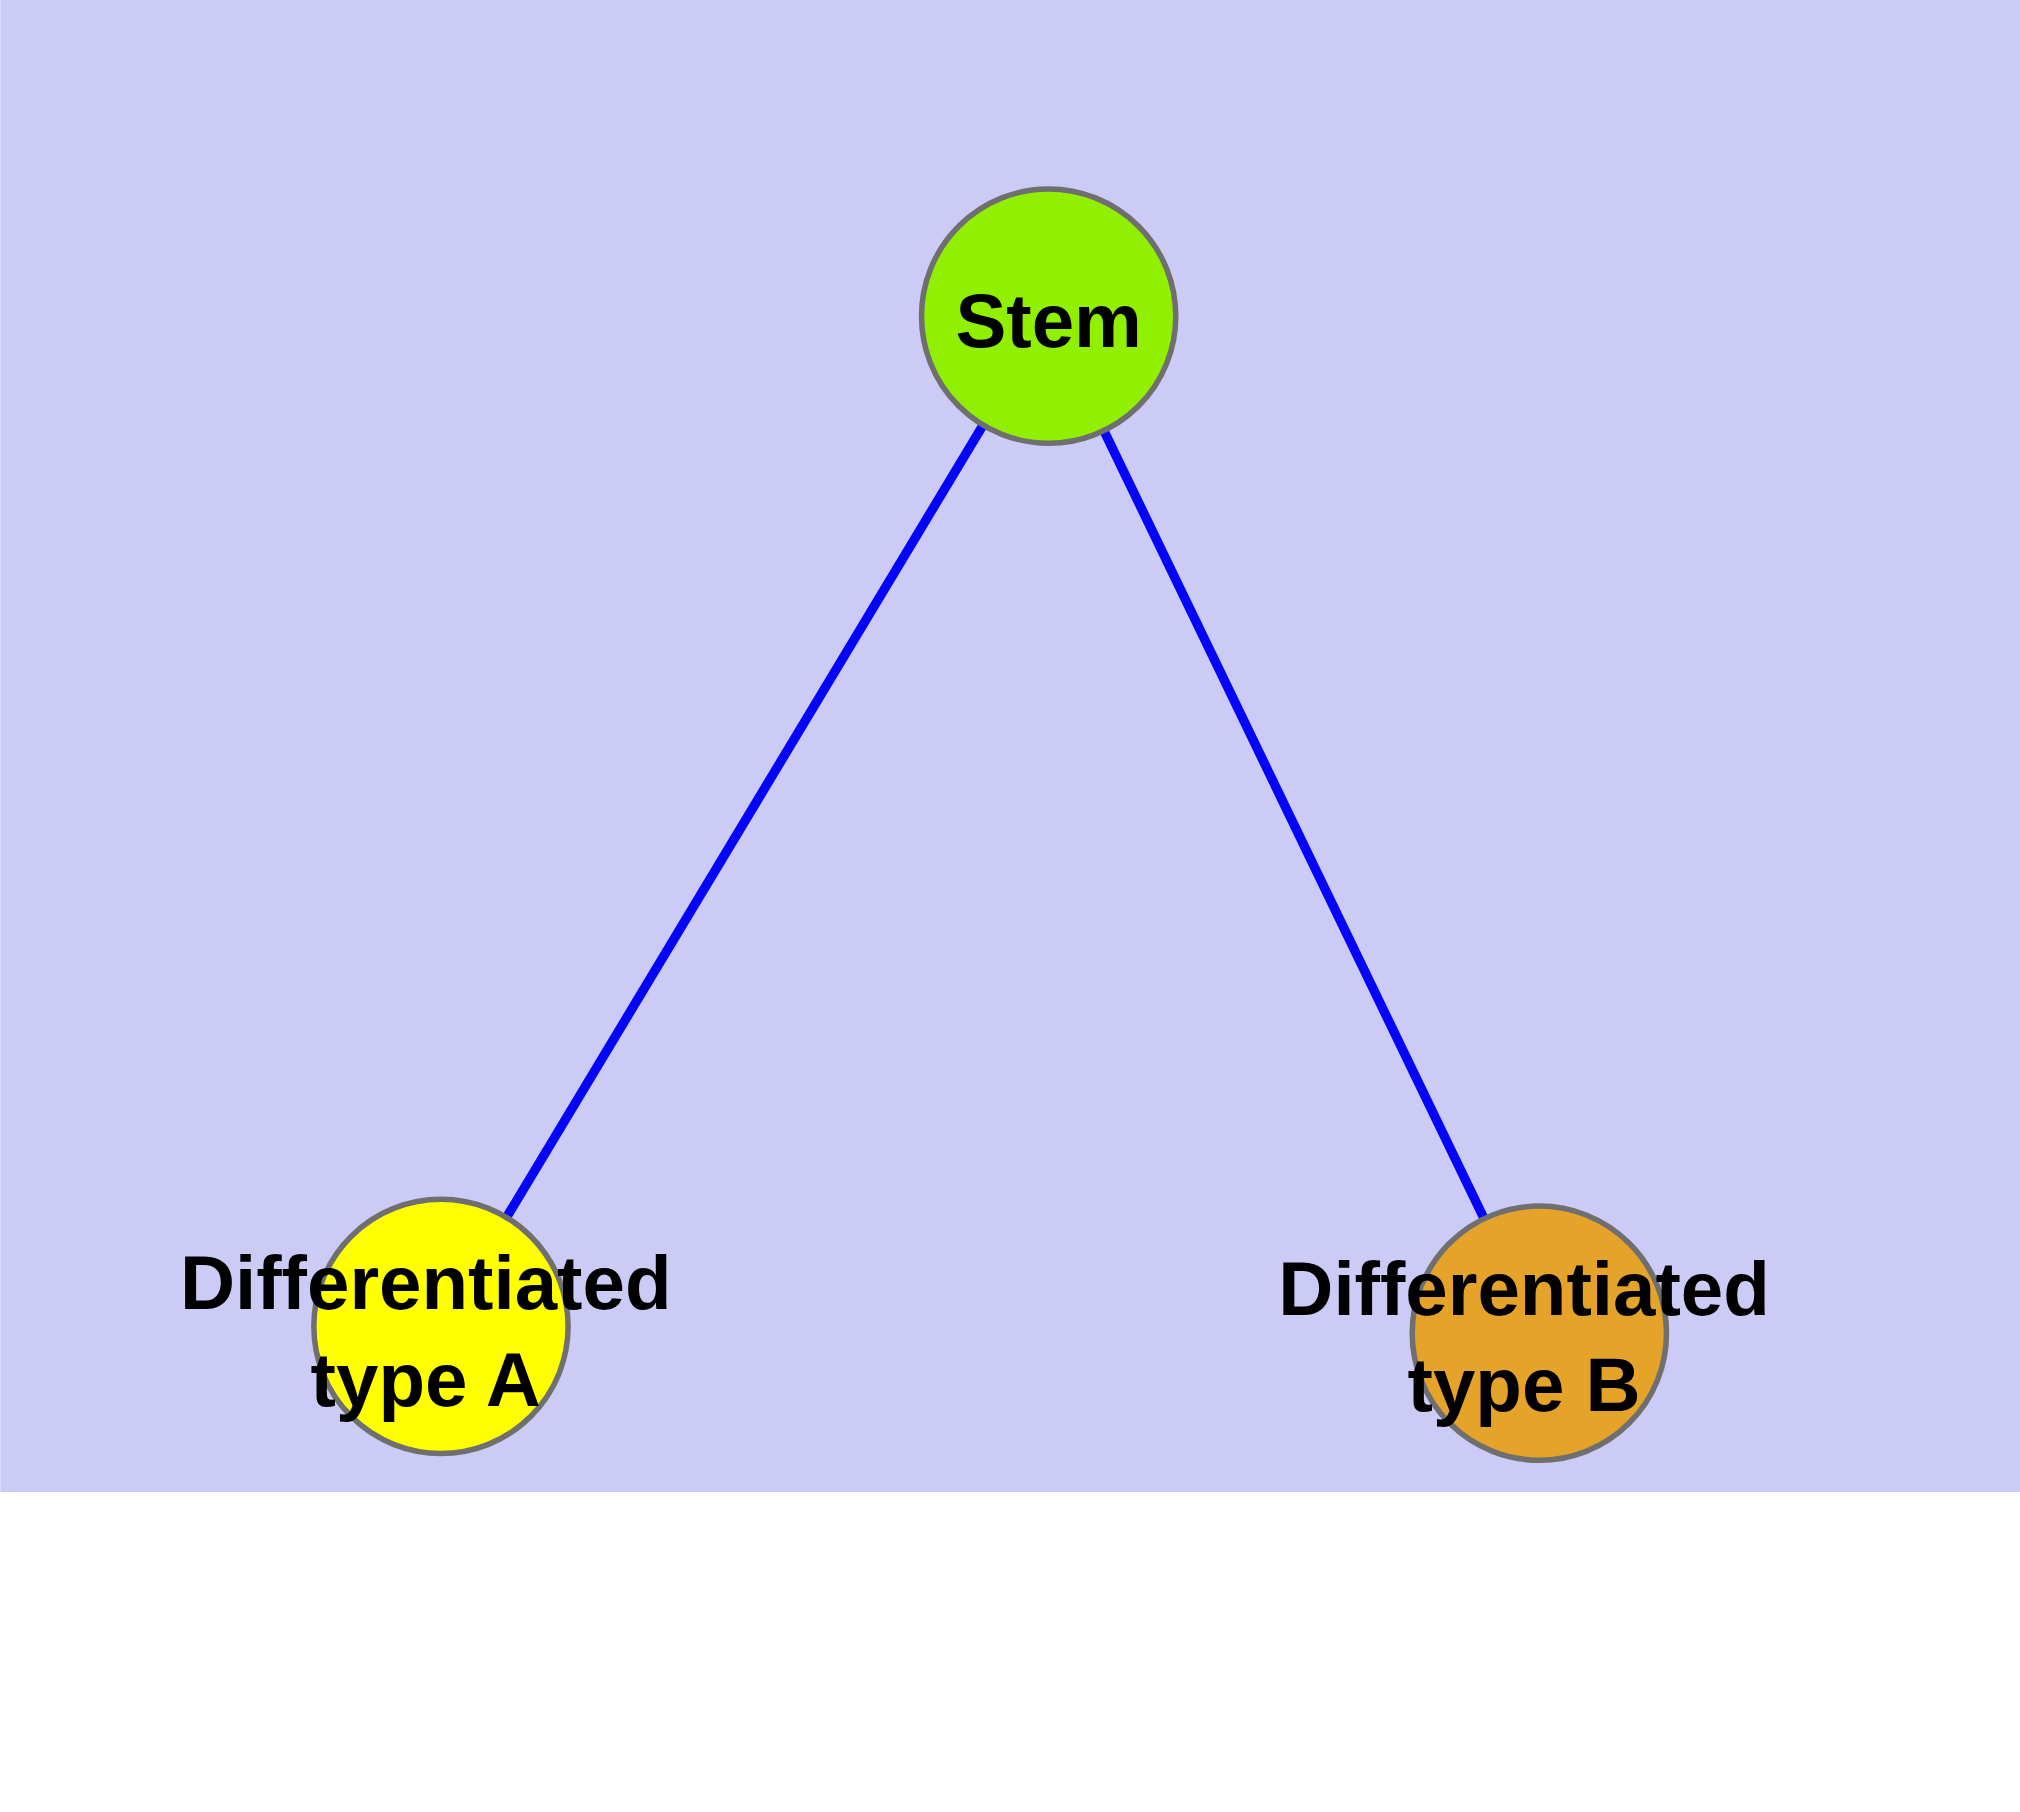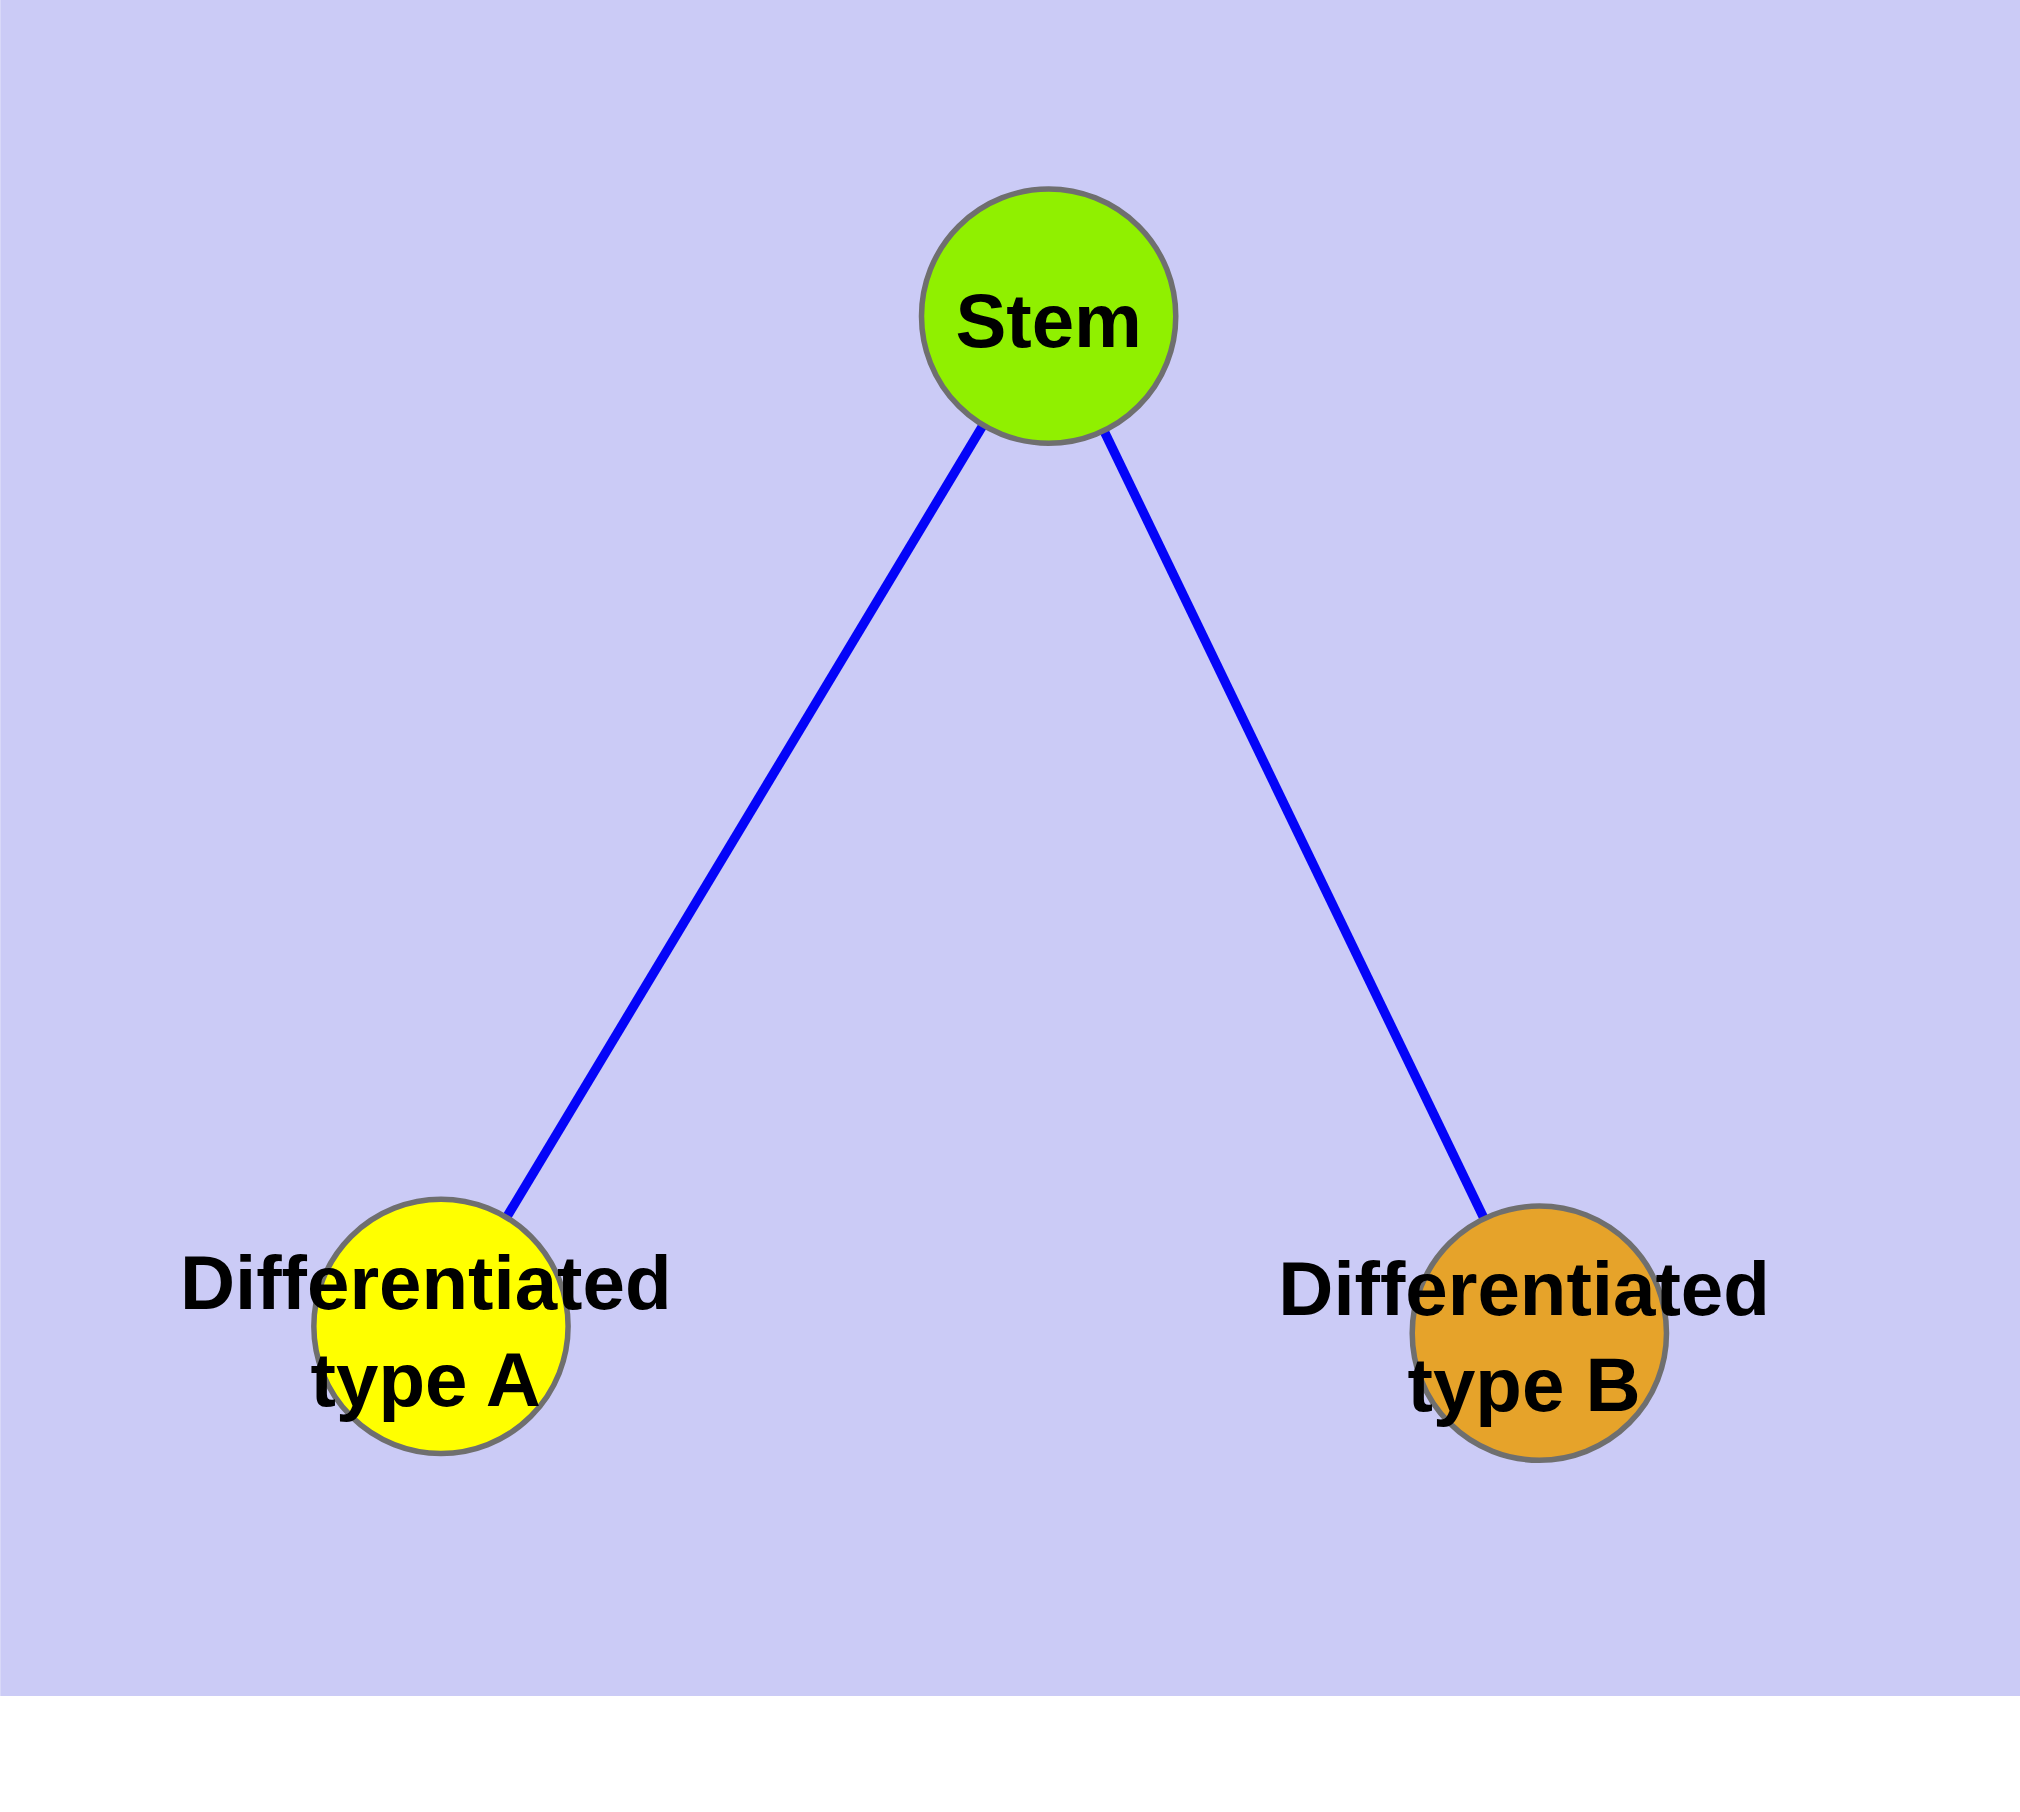--- a/index.html
+++ b/index.html
@@ -9,7 +9,7 @@
   }
   .canvas-wrap {
     width: 2021px;
-    height: 1696px;
+    height: 1492px;
     overflow: hidden;
   }
   svg { display: block; }

